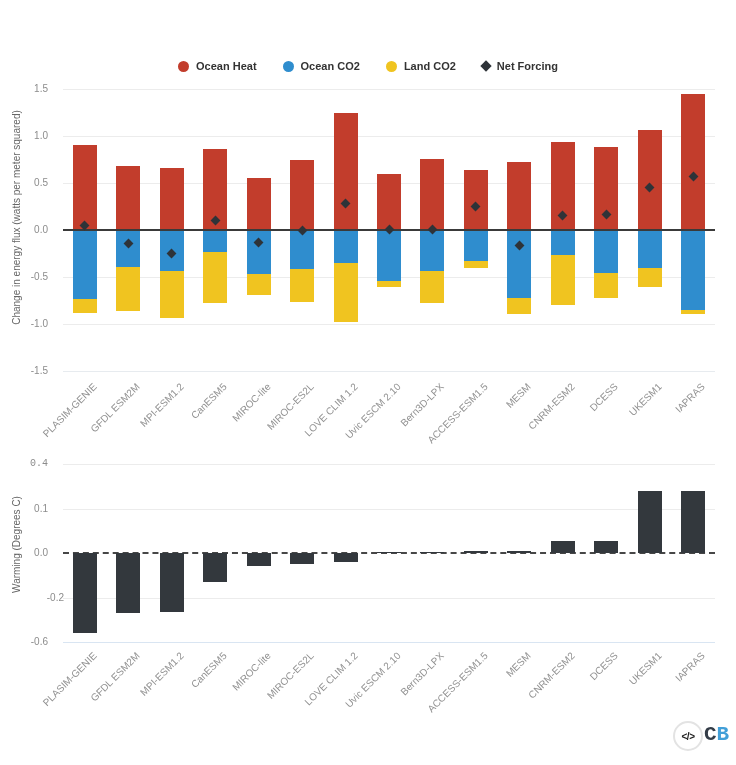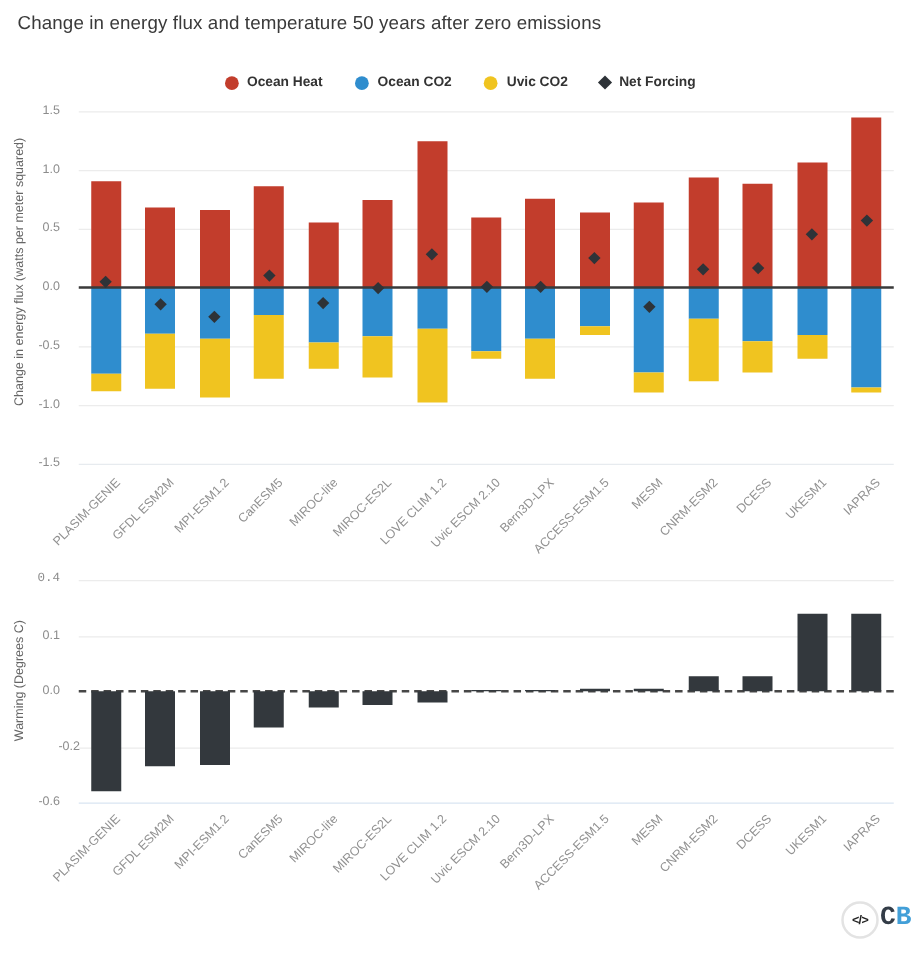--- a/index.html
+++ b/index.html
@@ -51,7 +51,6 @@
 <body>
 
 <div id="canvas">
-  <div class="title">Change in energy flux and temperature 50 years after zero emissions</div>
 
   <div class="legend" id="legend">
       <div class="legend-item">

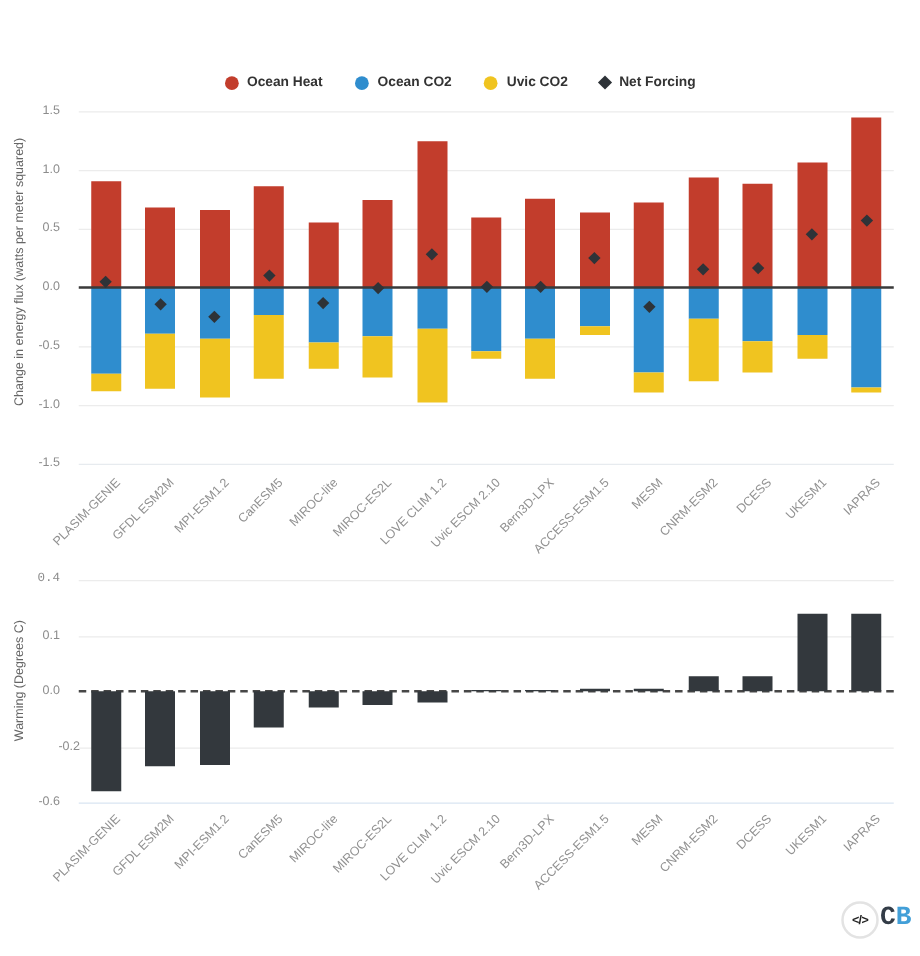--- a/index.html
+++ b/index.html
@@ -63,7 +63,7 @@
       </div>
       <div class="legend-item">
         <div class="sw-circle" style="background: rgb(240, 196, 32);"></div>
-        <div>Uvic CO2</div>
+        <div>Land CO2</div>
       </div>
       <div class="legend-item">
         <div class="sw-diamond" style="background: rgb(46, 51, 56);"></div>

